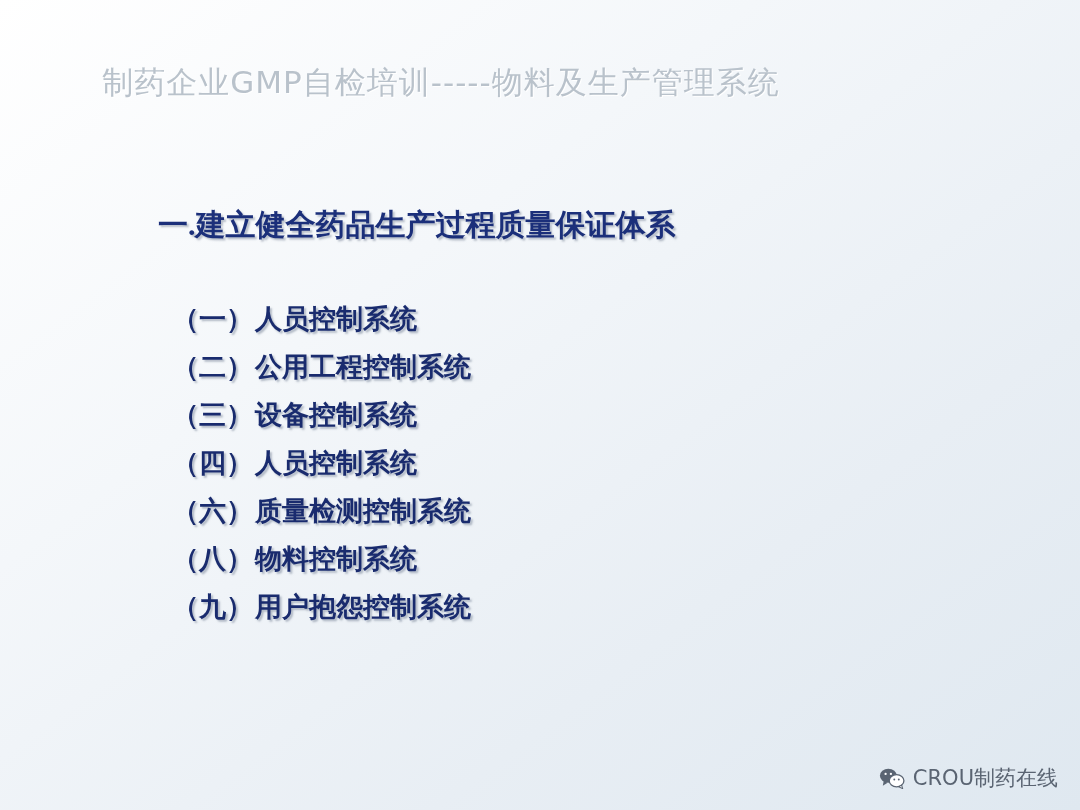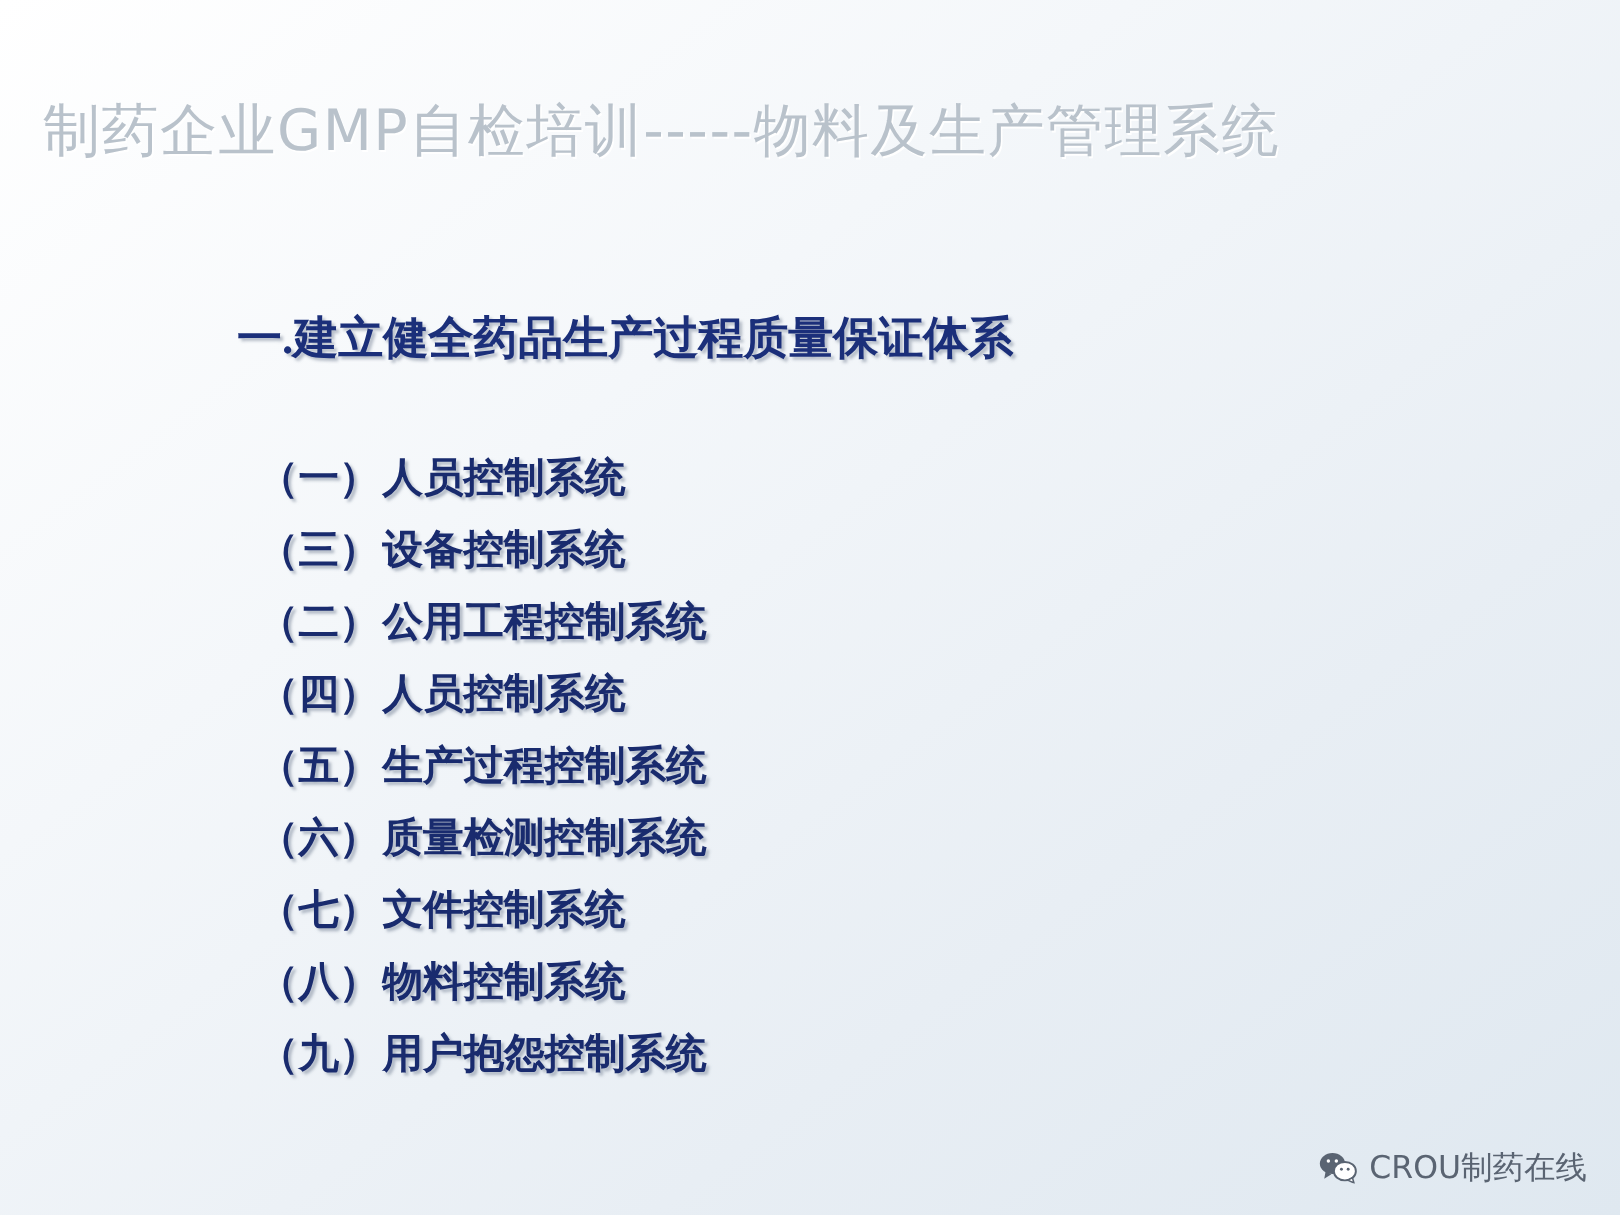--- a/index.html
+++ b/index.html
@@ -26,7 +26,7 @@
     left: 0;
     width: 882px;
     text-align: center;
-    font-size: 38px;
+    font-size: 31px;
     letter-spacing: 1px;
     color: #b9c2cb;
     text-shadow: 1px 1px 0 #ffffff;

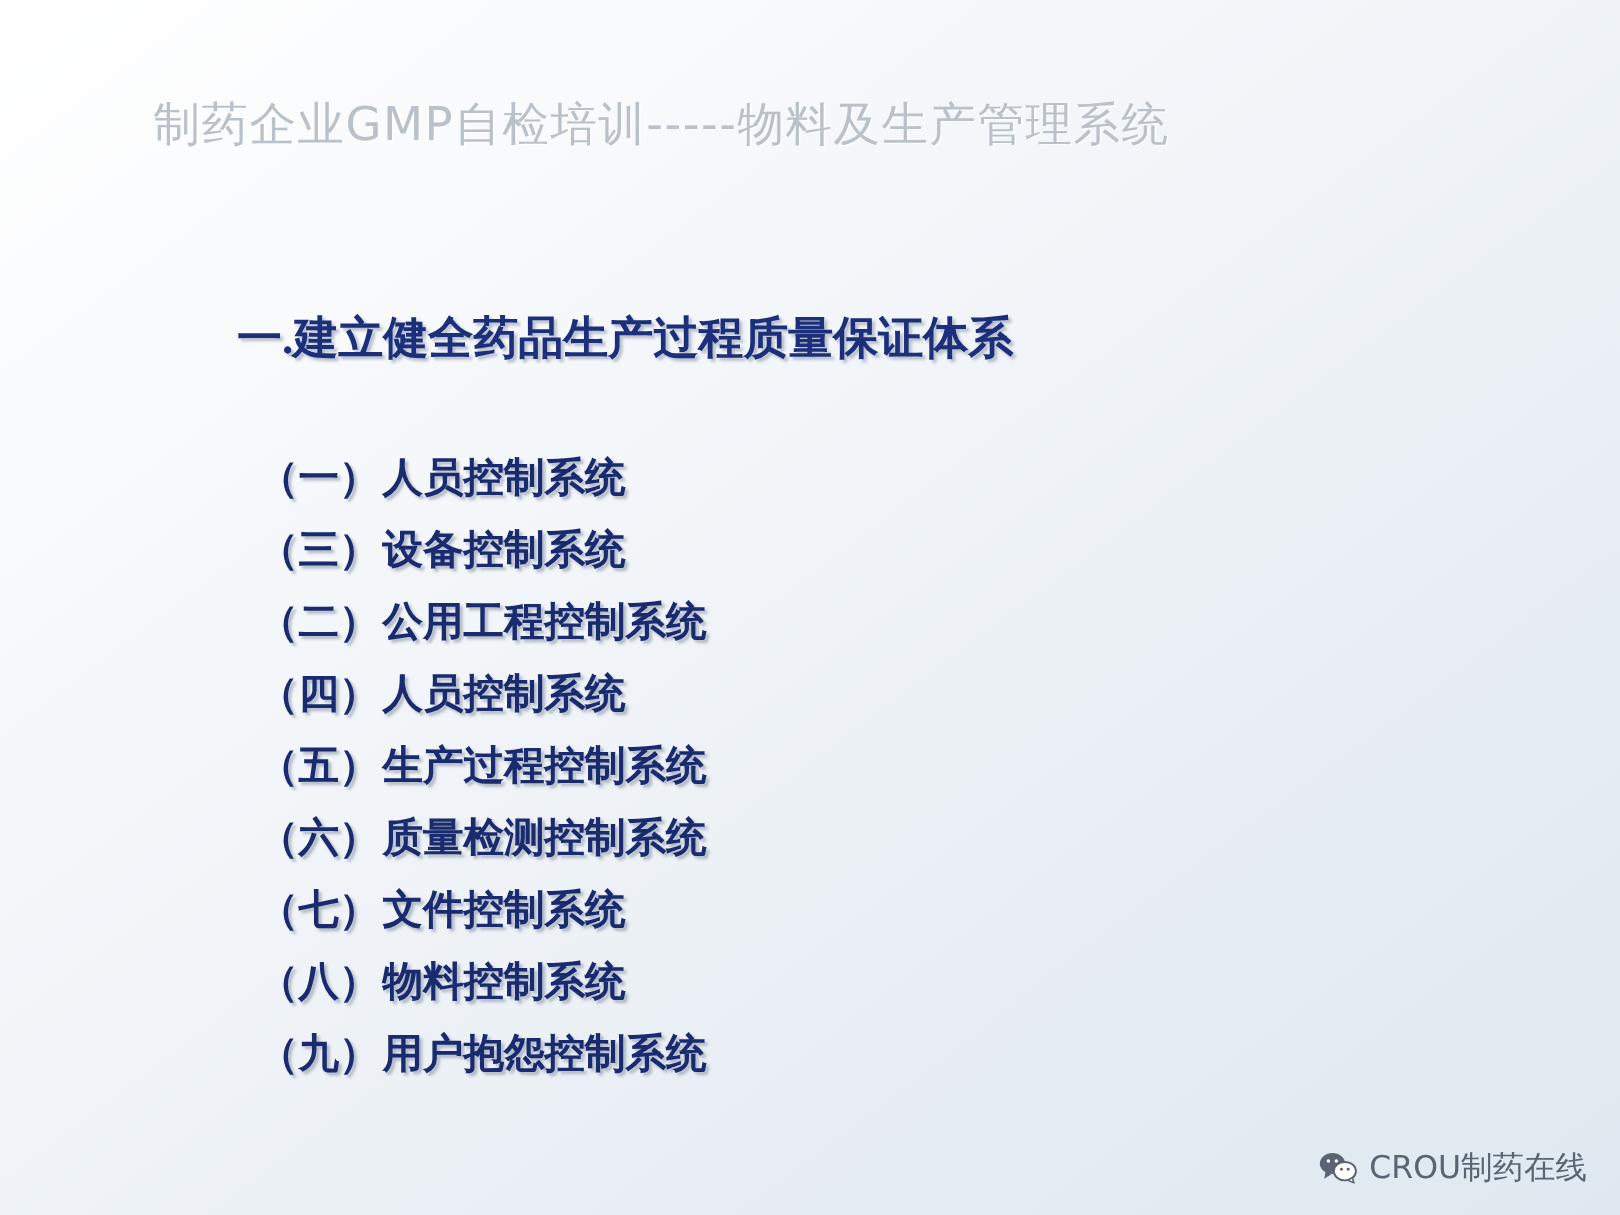--- a/index.html
+++ b/index.html
@@ -100,10 +100,10 @@
       <span class="num">（一）</span><span class="txt">人员控制系统</span>
     </li>
     <li>
-      <span class="num">（三）</span><span class="txt">设备控制系统</span>
+      <span class="num">（二）</span><span class="txt">公用工程控制系统</span>
     </li>
     <li>
-      <span class="num">（二）</span><span class="txt">公用工程控制系统</span>
+      <span class="num">（三）</span><span class="txt">设备控制系统</span>
     </li>
     <li>
       <span class="num">（四）</span><span class="txt">人员控制系统</span>

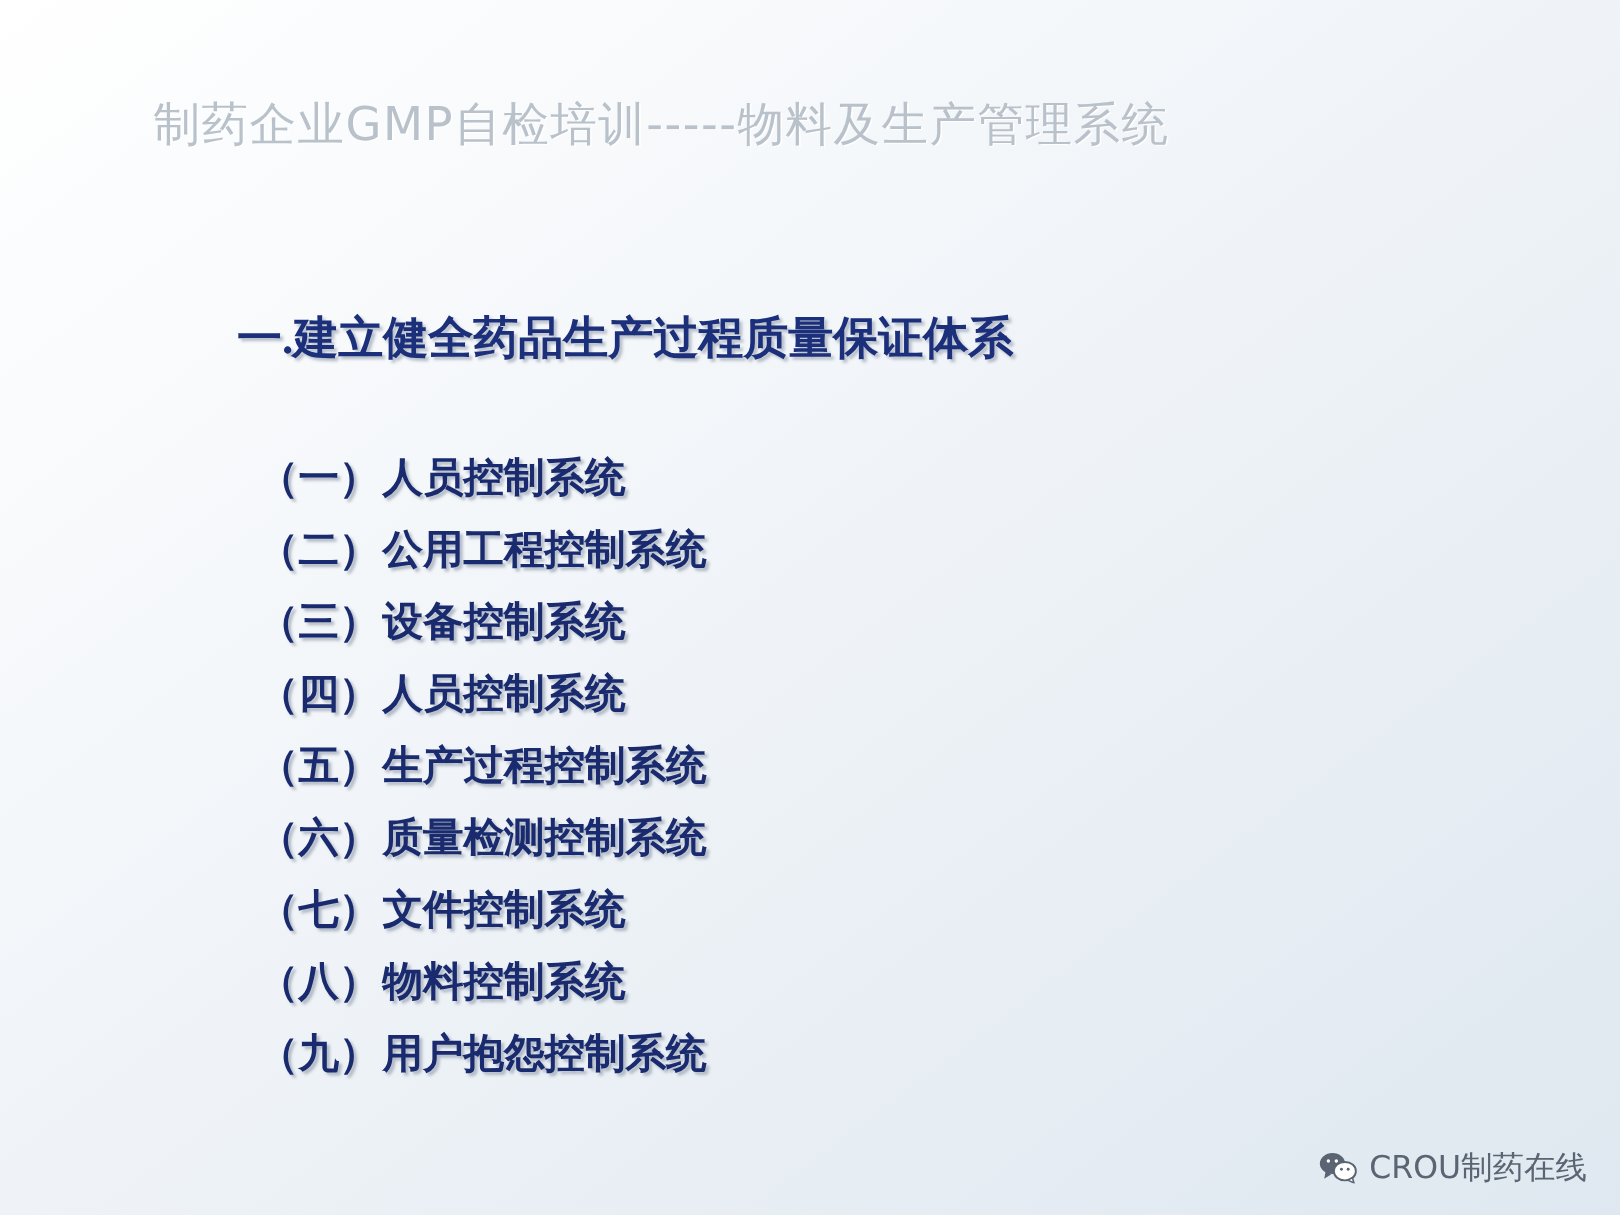--- a/index.html
+++ b/index.html
@@ -109,9 +109,6 @@
       <span class="num">（四）</span><span class="txt">人员控制系统</span>
     </li>
     <li>
-      <span class="num">（五）</span><span class="txt">生产过程控制系统</span>
-    </li>
-    <li>
       <span class="num">（六）</span><span class="txt">质量检测控制系统</span>
     </li>
     <li>

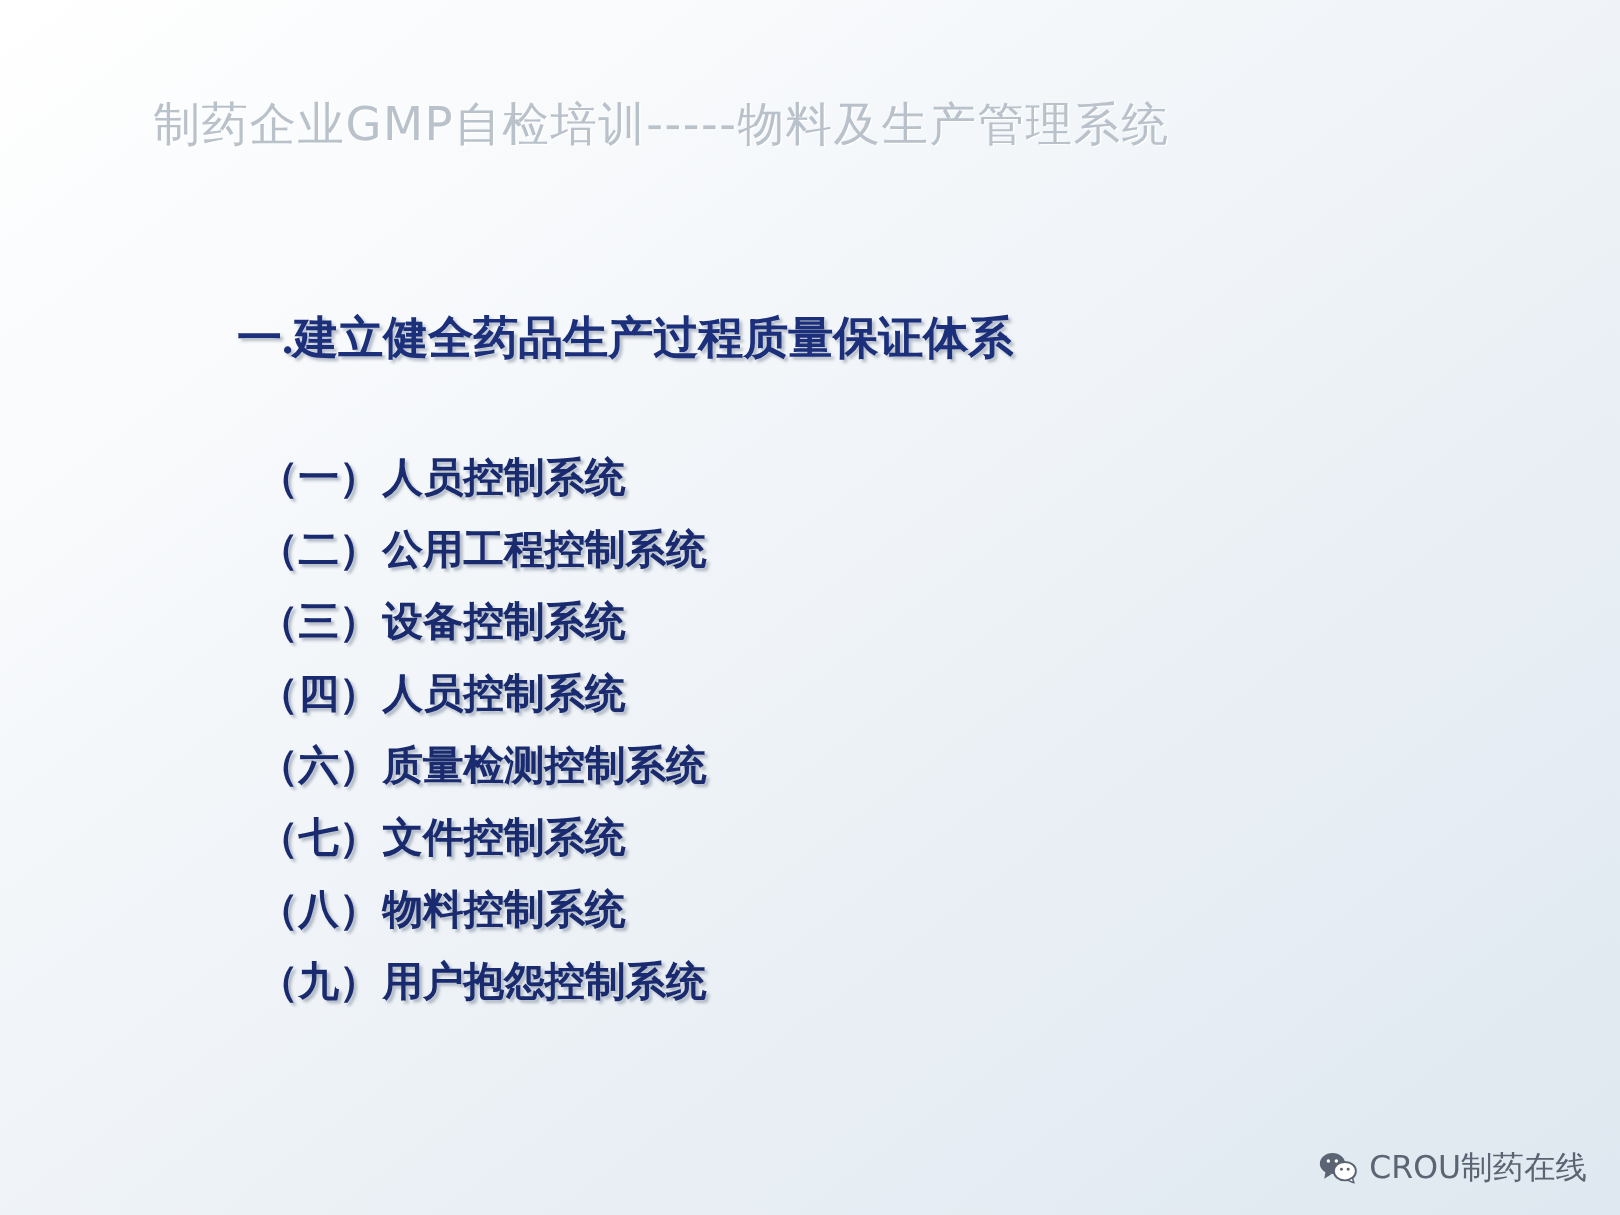--- a/index.html
+++ b/index.html
@@ -112,9 +112,6 @@
       <span class="num">（六）</span><span class="txt">质量检测控制系统</span>
     </li>
     <li>
-      <span class="num">（七）</span><span class="txt">文件控制系统</span>
-    </li>
-    <li>
       <span class="num">（八）</span><span class="txt">物料控制系统</span>
     </li>
     <li>

